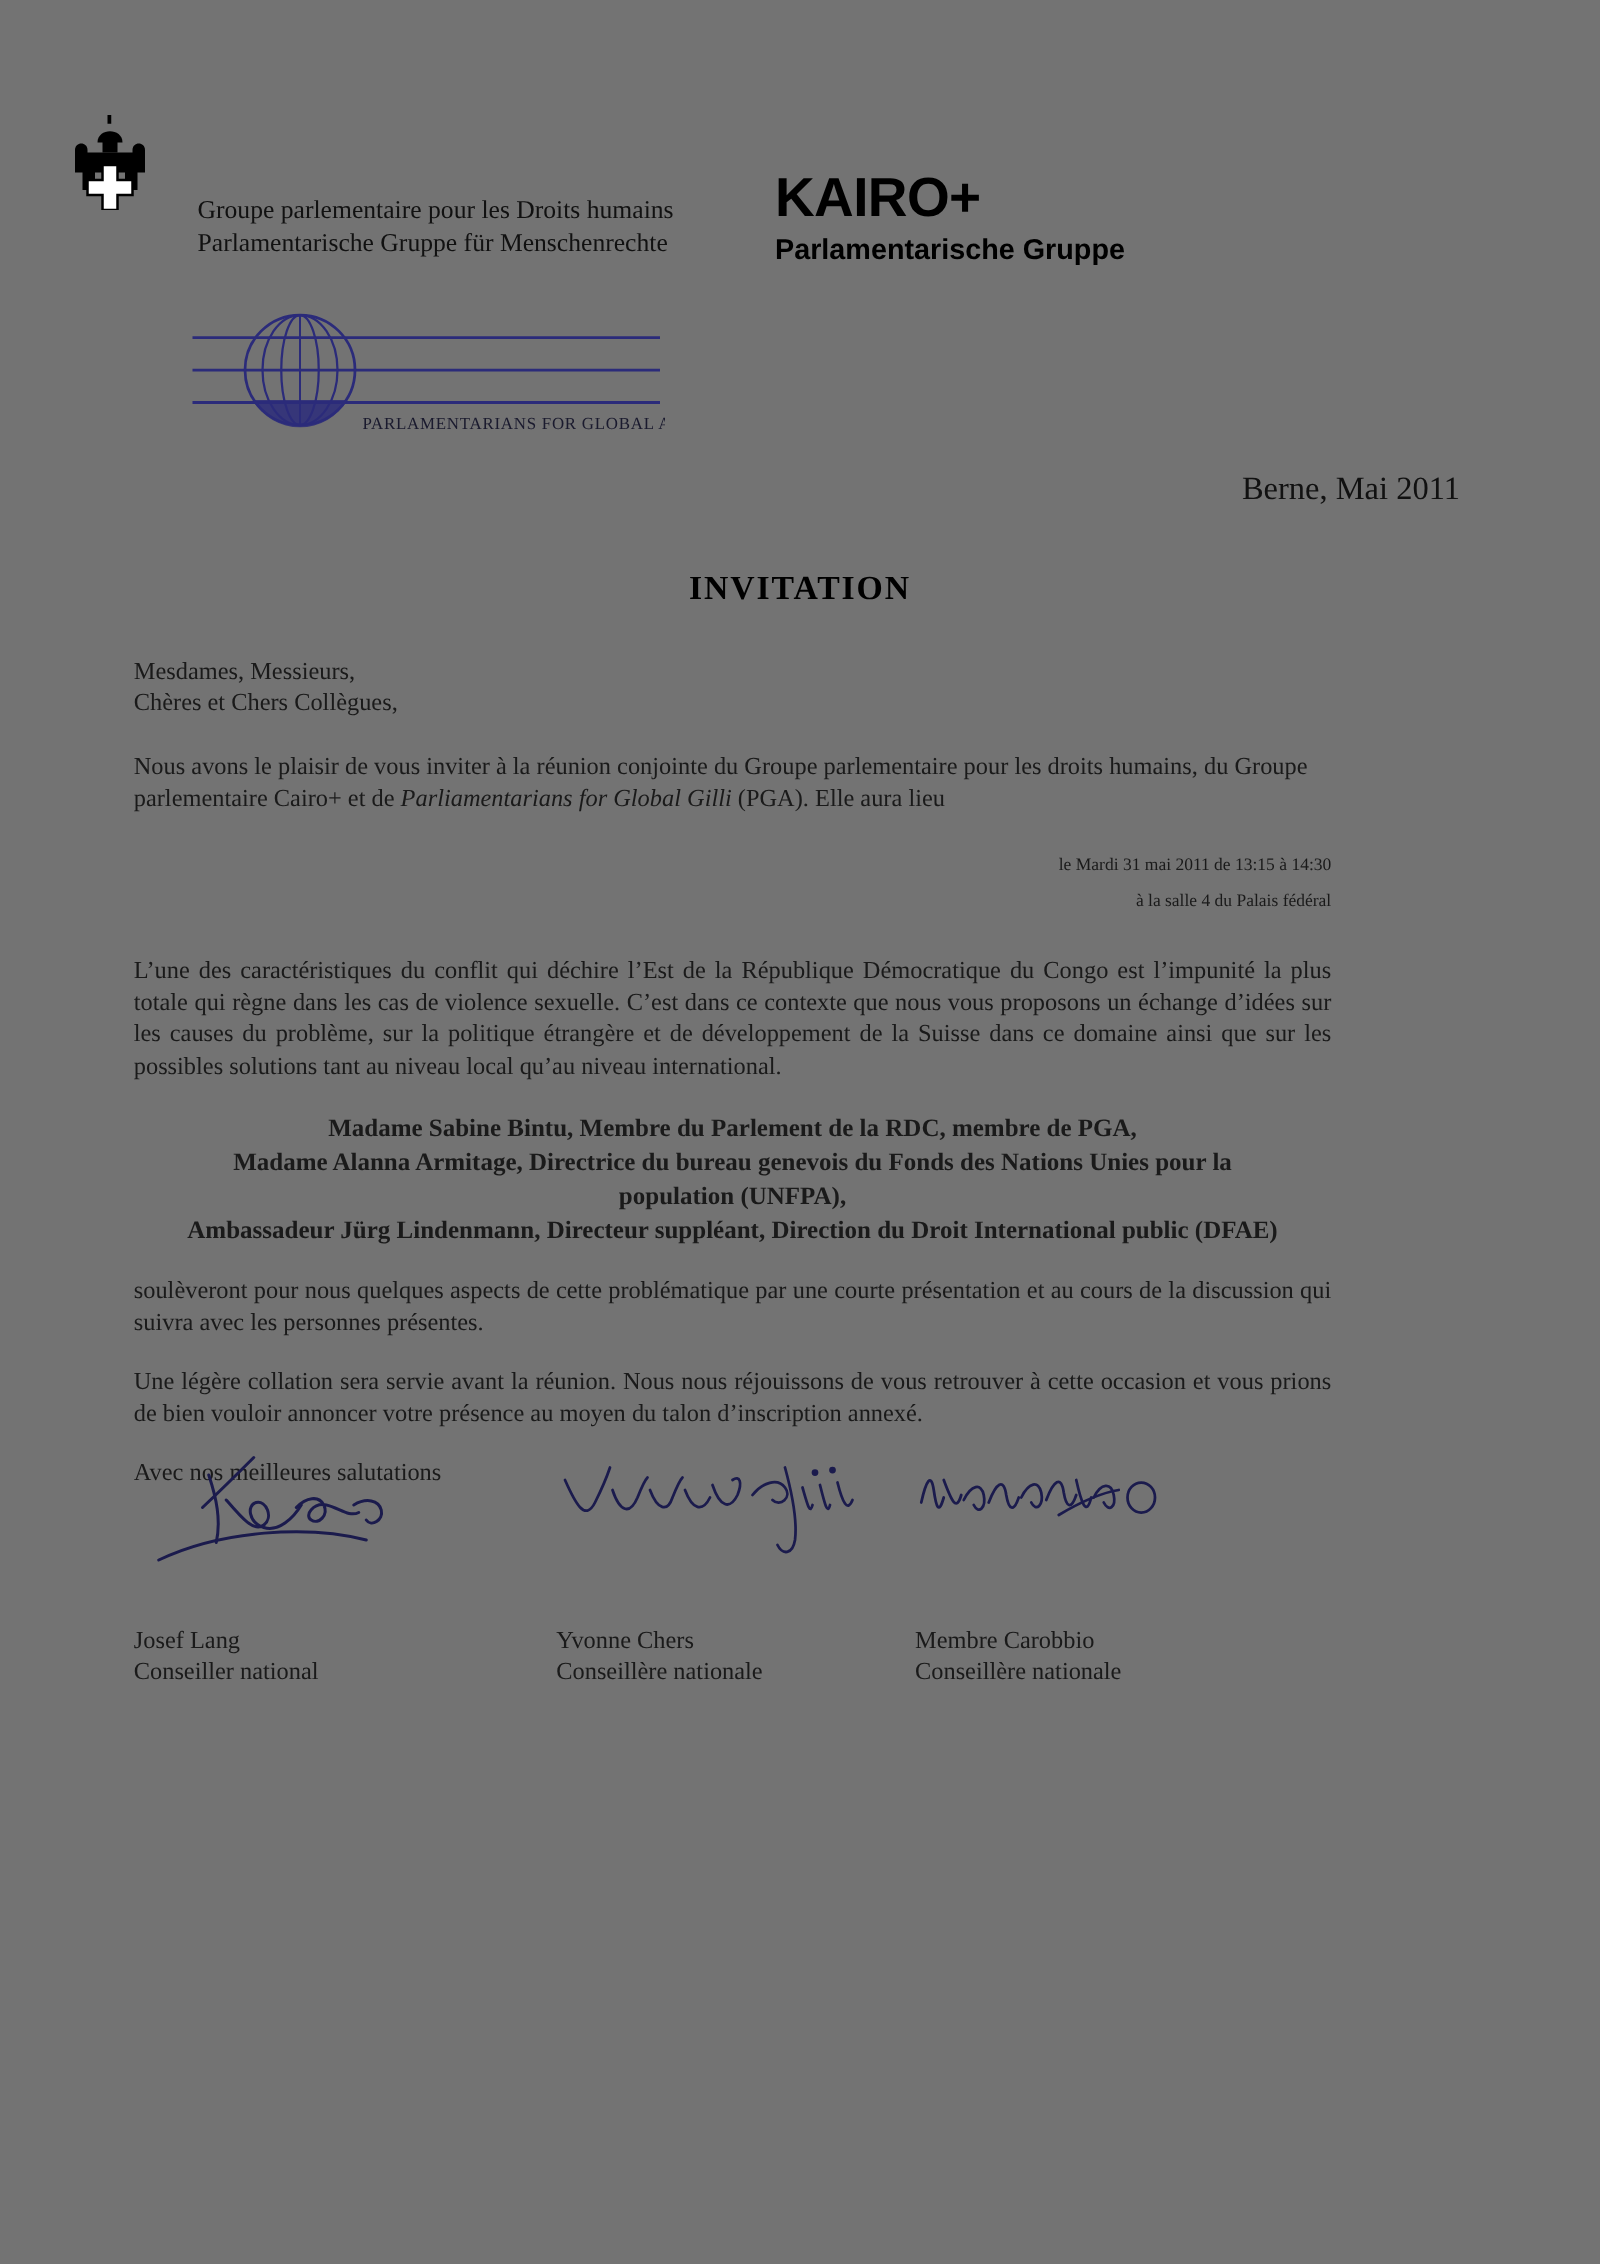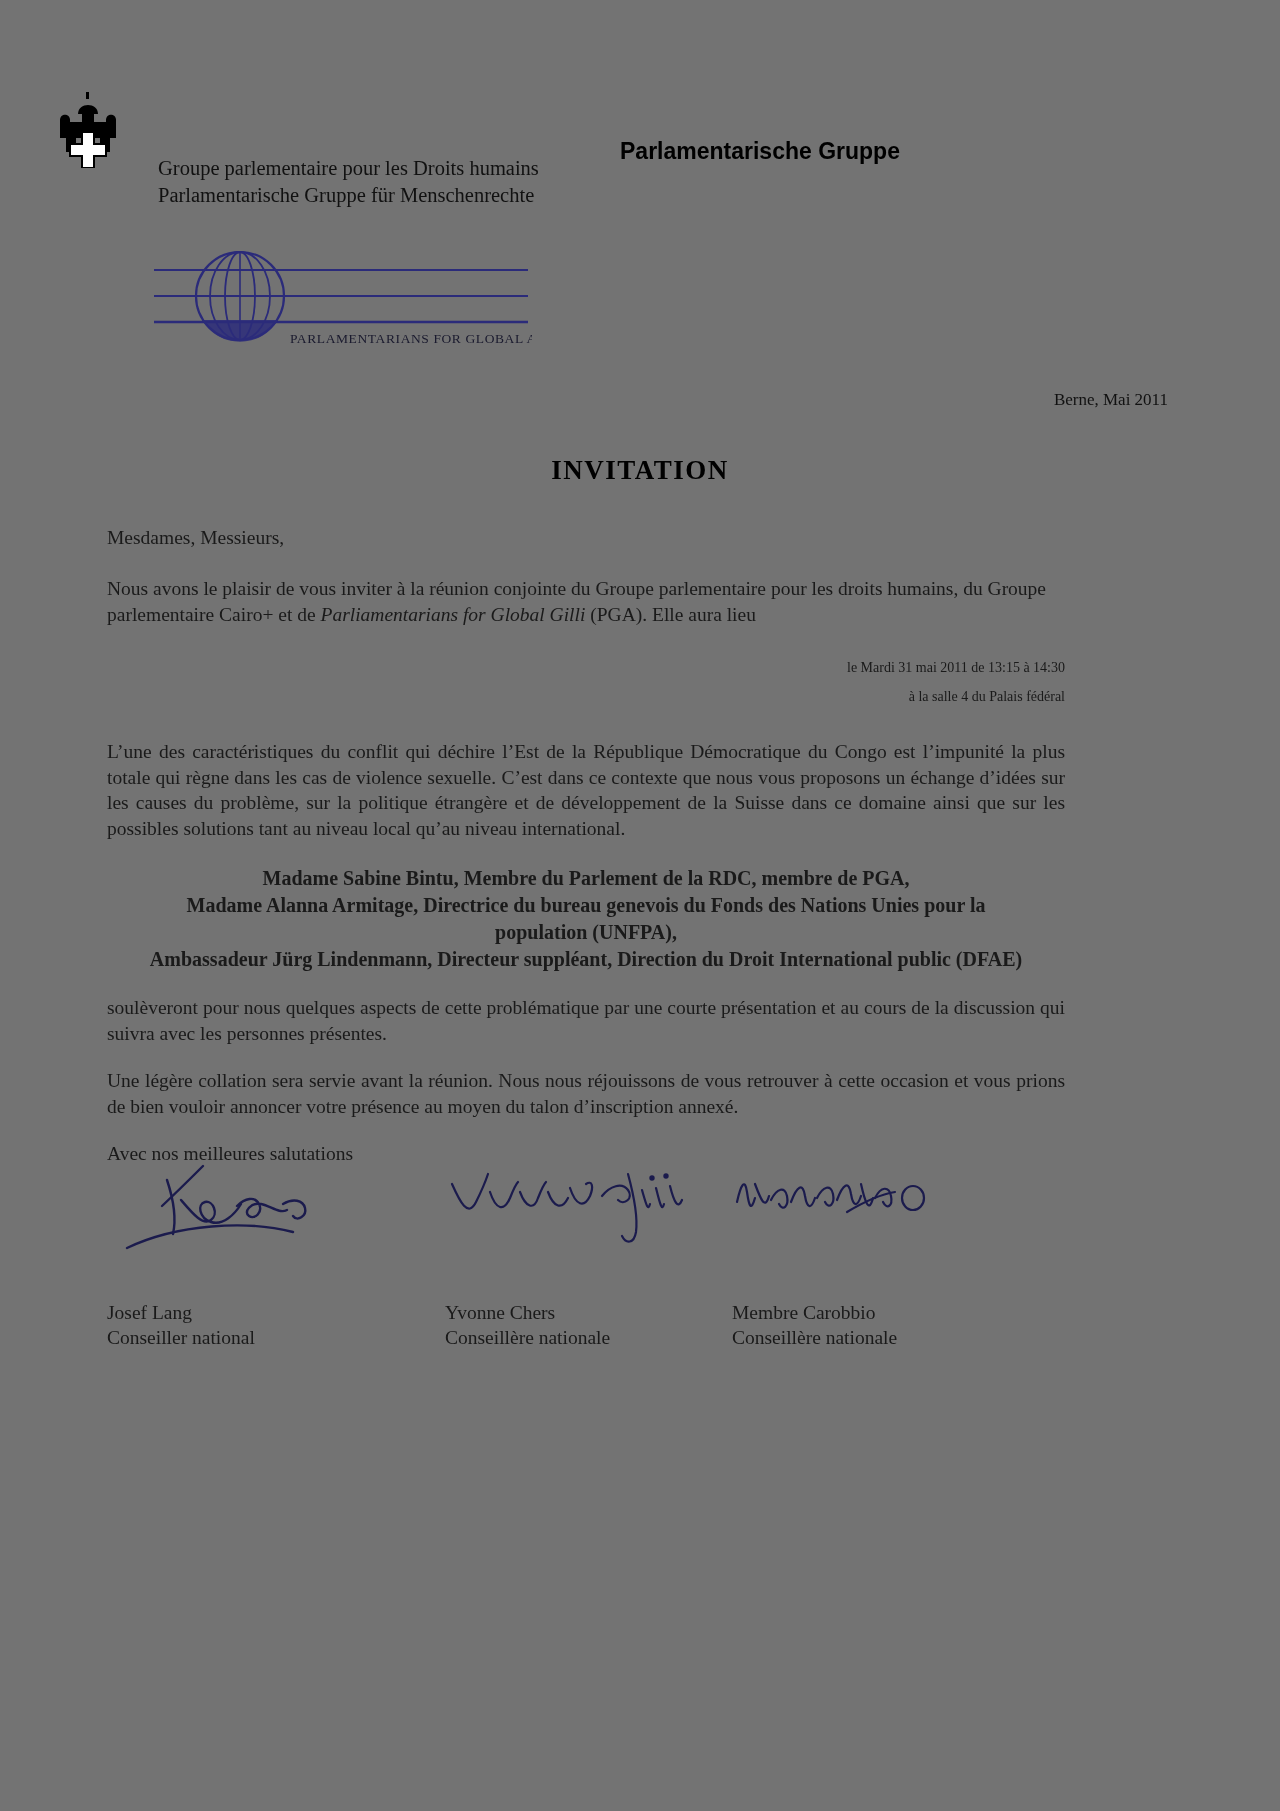--- a/index.html
+++ b/index.html
@@ -202,6 +202,7 @@
     </div>
 
     <div class="kairo-block">
+      <div class="kairo-title">KAIRO+</div>
       <div class="kairo-sub">Parlamentarische Gruppe</div>
     </div>
   </div>

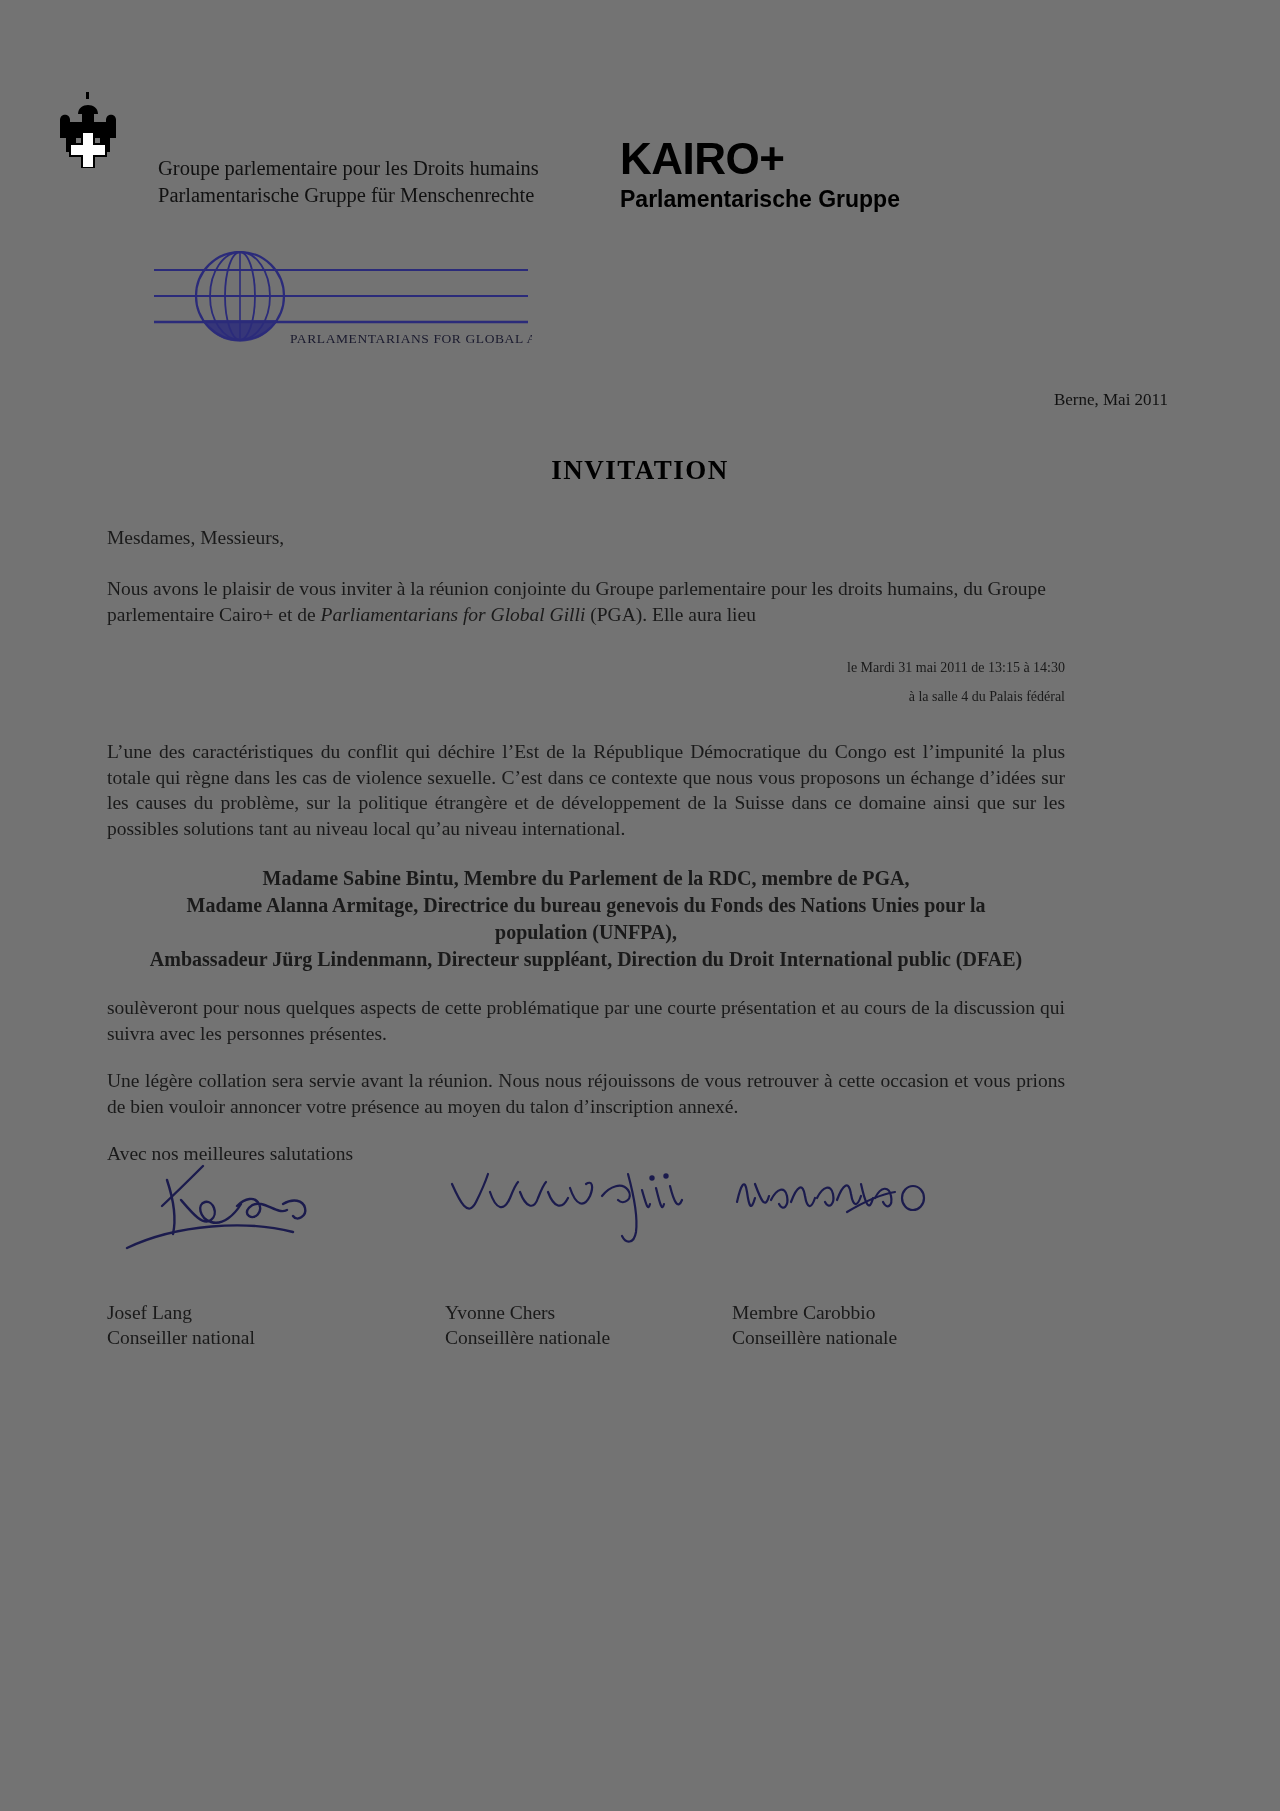--- a/index.html
+++ b/index.html
@@ -80,8 +80,8 @@
   .dateline {
     position: absolute;
     right: 112px;
-    top: 390px;
-    font-size: 17px;
+    top: 376px;
+    font-size: 26px;
     color: #111;
     white-space: nowrap;
   }

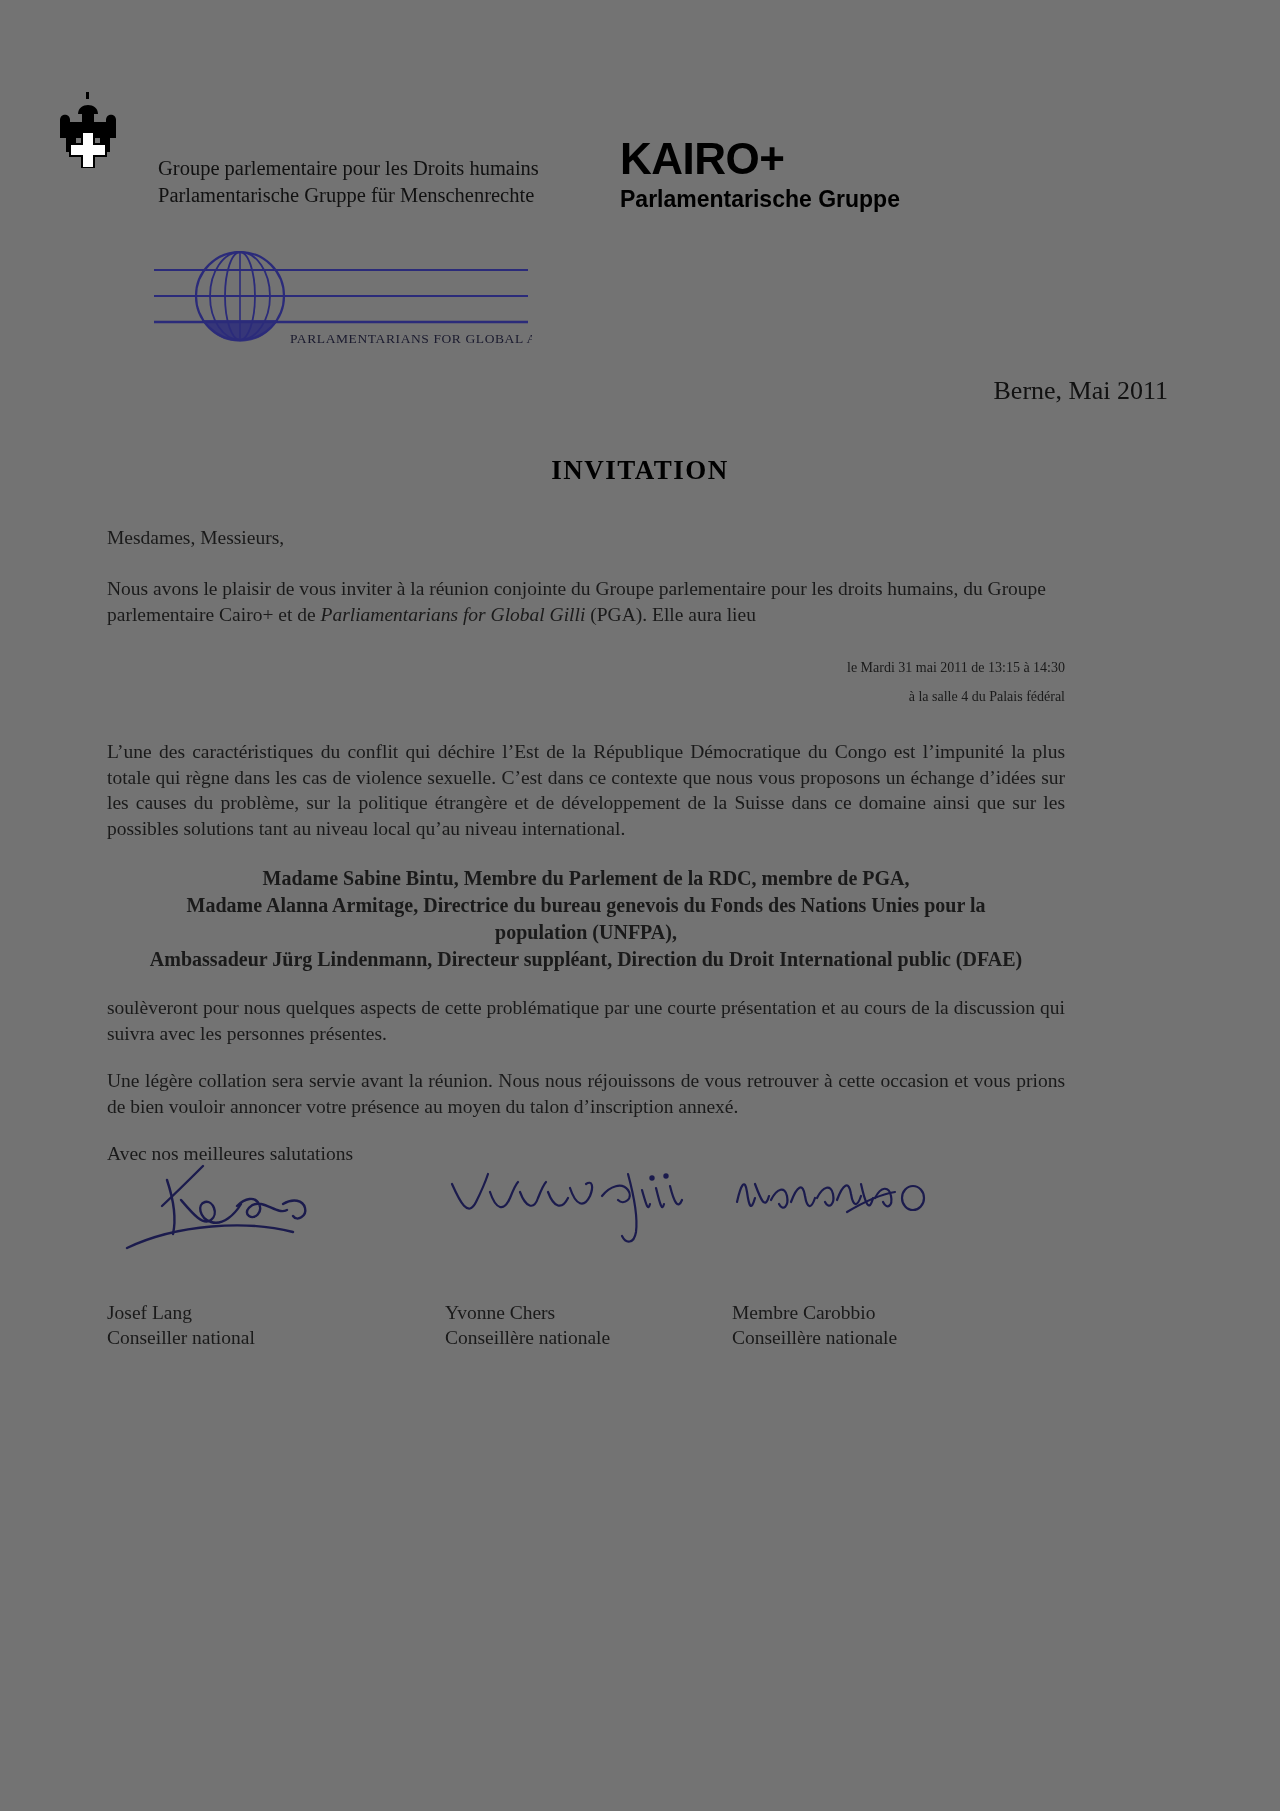--- a/index.html
+++ b/index.html
@@ -235,6 +235,7 @@
 
     <div class="salutation">
       <div>Mesdames, Messieurs,</div>
+      <div>Chères et Chers Collègues,</div>
     </div>
 
     <div class="para nojustify"><span>Nous avons le plaisir de vous inviter à la réunion conjointe du Groupe parlementaire pour les droits humains, du Groupe parlementaire Cairo+ et de </span><span class="ital">Parliamentarians for Global Gilli</span><span> (PGA). Elle aura lieu</span></div>

